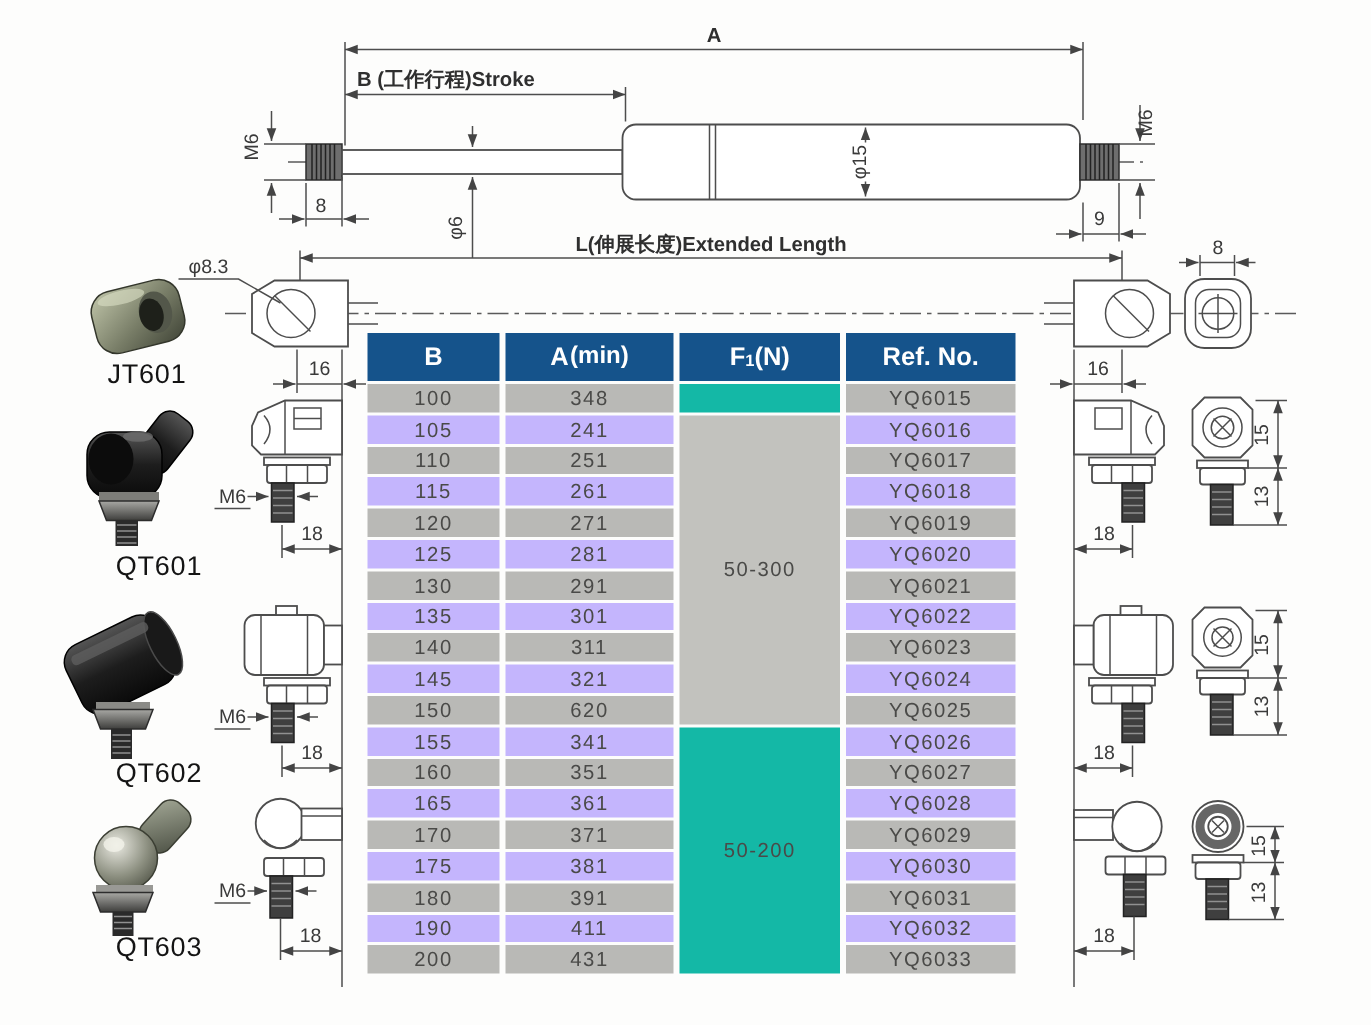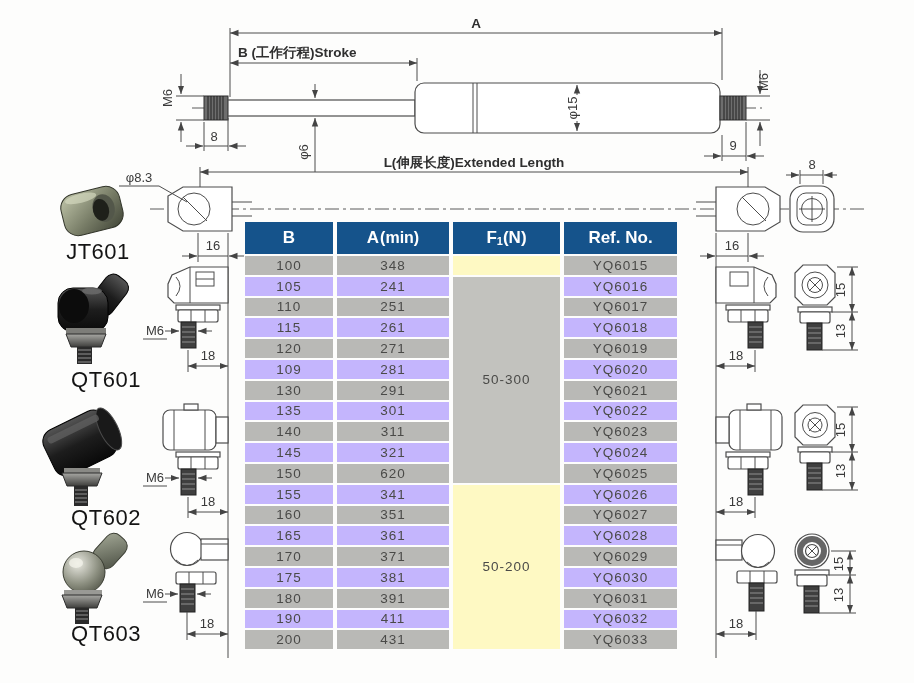--- a/index.html
+++ b/index.html
@@ -15,7 +15,7 @@
   .thrl{stroke:#222;stroke-width:1;}
   .studl{stroke:#909090;stroke-width:1;}
   
-  .plabel{position:absolute;width:96px;text-align:center;font-size:22px;color:#141414;
+  .plabel{position:absolute;width:96px;text-align:center;font-size:18px;color:#141414;
           letter-spacing:.5px;}
   
   #spec-table{position:absolute;left:245px;top:222px;display:grid;

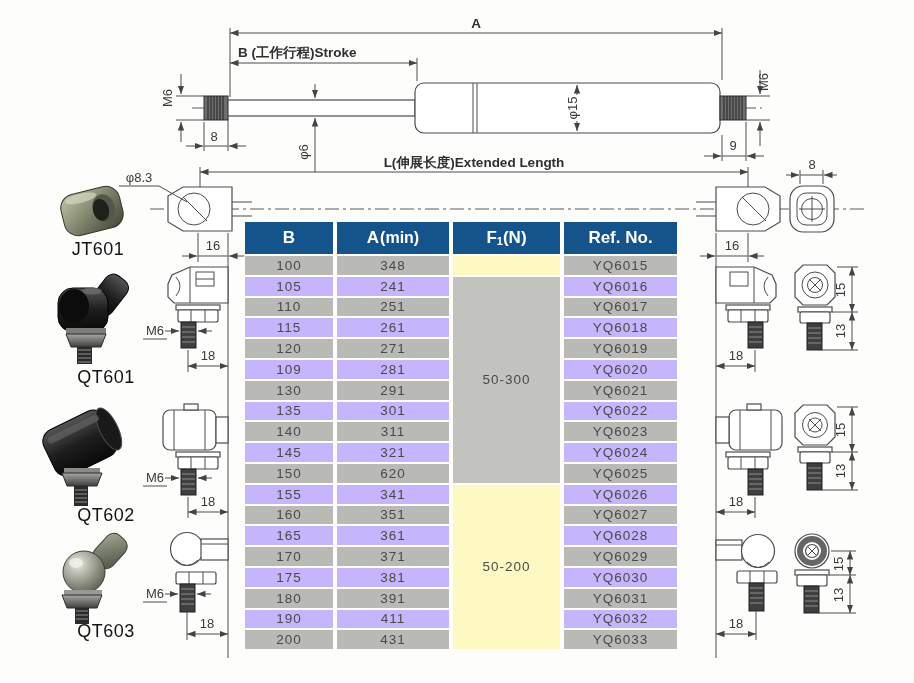--- a/index.html
+++ b/index.html
@@ -395,7 +395,7 @@
   <div class="cell rg" style="grid-area:6/2">271</div>
   <div class="cell rg" style="grid-area:6/4">YQ6019</div>
 
-  <div class="cell rl" style="grid-area:7/1">109</div>
+  <div class="cell rl" style="grid-area:7/1">125</div>
   <div class="cell rl" style="grid-area:7/2">281</div>
   <div class="cell rl" style="grid-area:7/4">YQ6020</div>
 

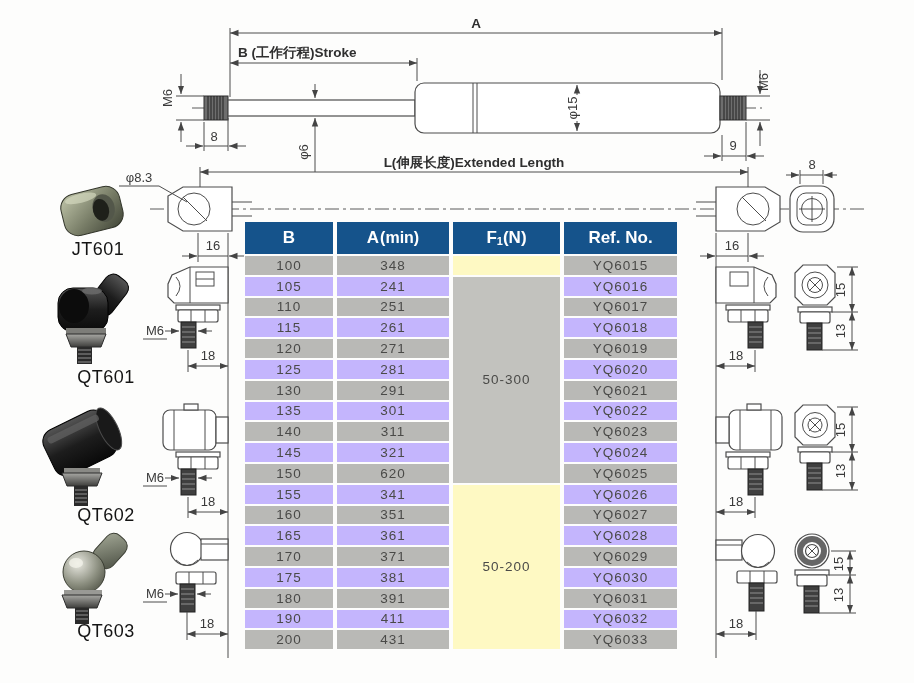--- a/index.html
+++ b/index.html
@@ -31,7 +31,7 @@
   .rg{background:#b9b9b6;}
   .rl{background:#c4b5fd;}
   .fg{background:#c2c2be;}
-  .fl{background:#fef9c3;}
+  .fl{background:#14b8a6;}
 </style>
 </head>
 <body>

